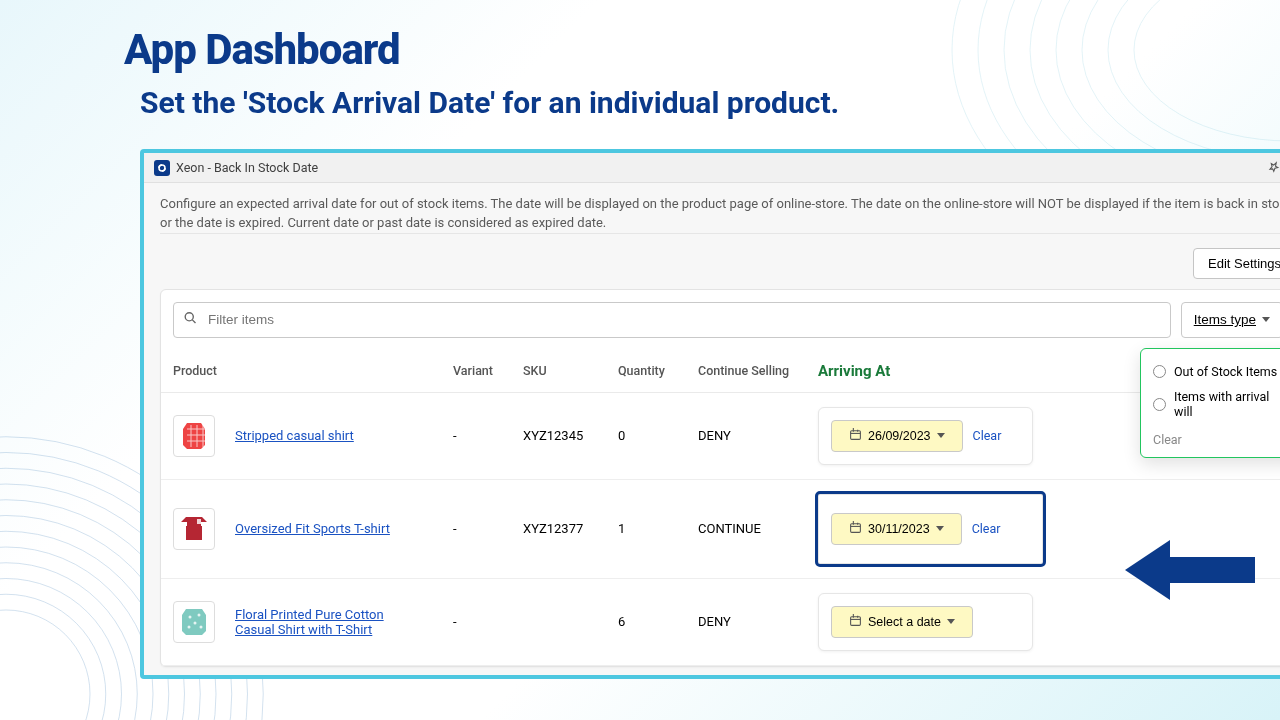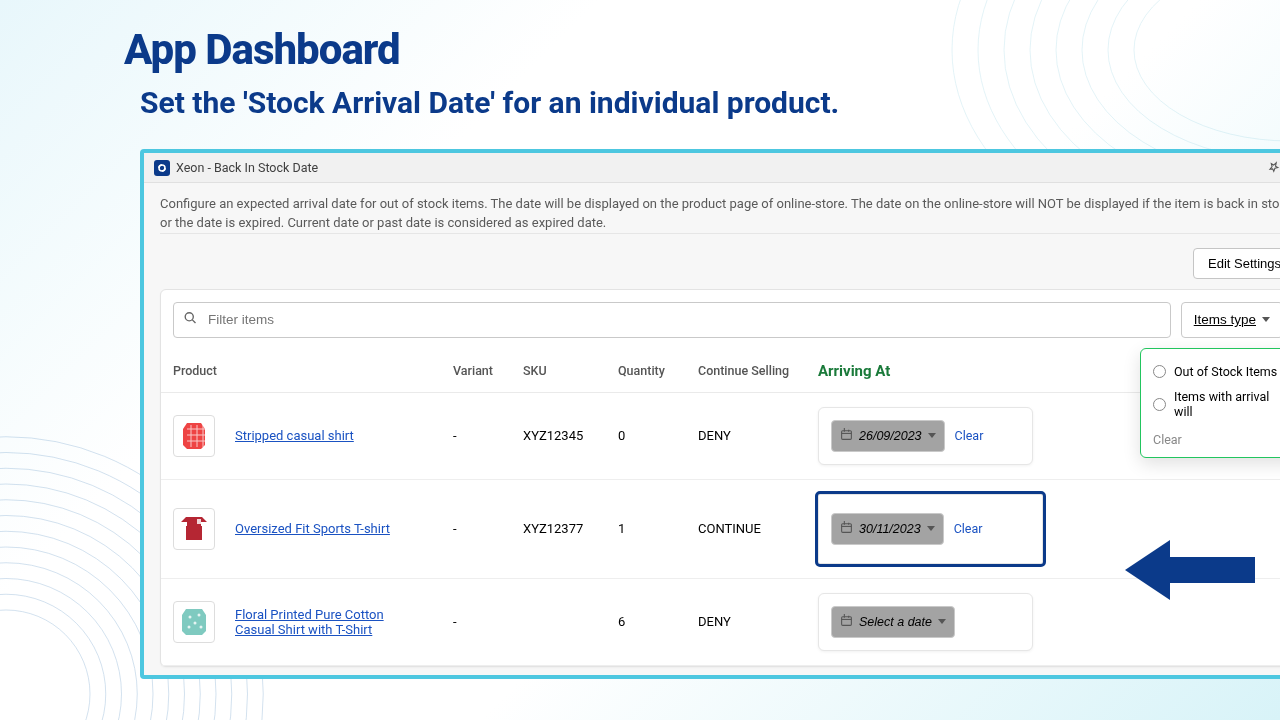--- a/index.html
+++ b/index.html
@@ -192,12 +192,11 @@
     height: 32px;
     border: 1px solid #c9c9c9;
     border-radius: 4px;
-    background: #a3a3a3;
-    padding: 0 8px;
+    background: #fef9c3;
+    padding: 0 17px;
     font-size: 12.5px;
     display: flex; align-items: center; gap: 6px;
     cursor: pointer;
-    font-style: italic;
   }
   .clear-link {
     font-size: 12.5px;

